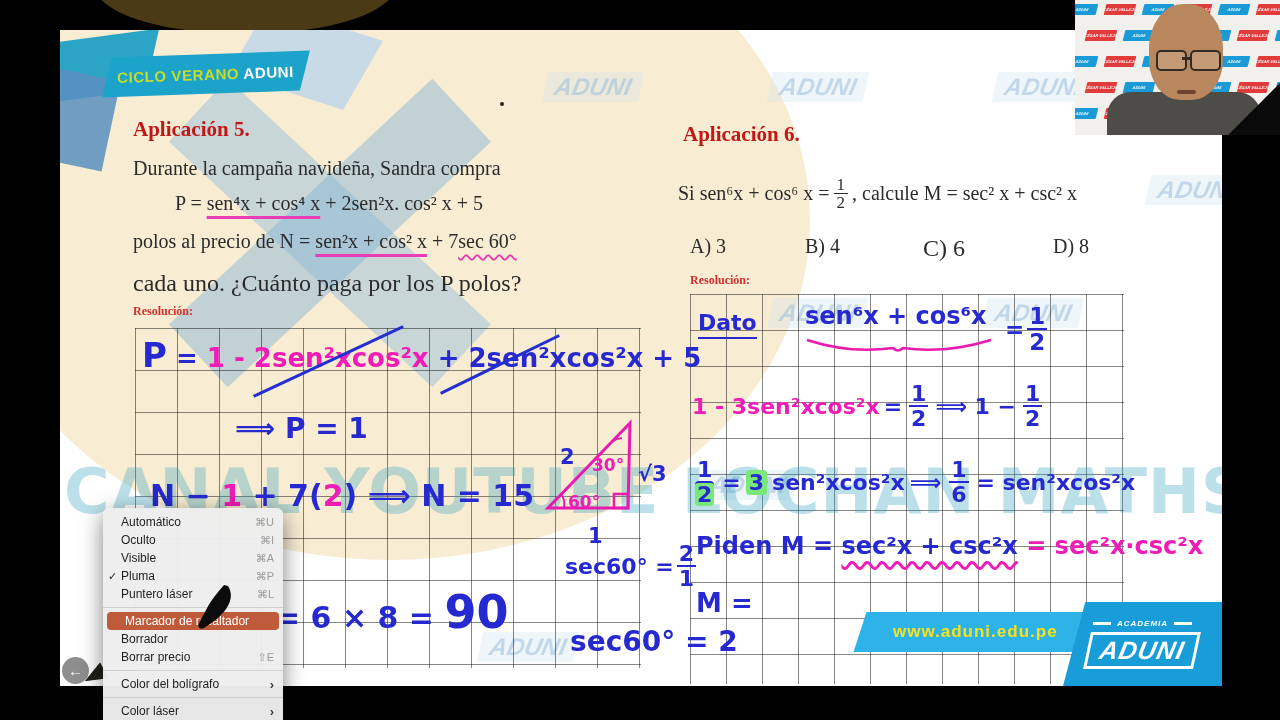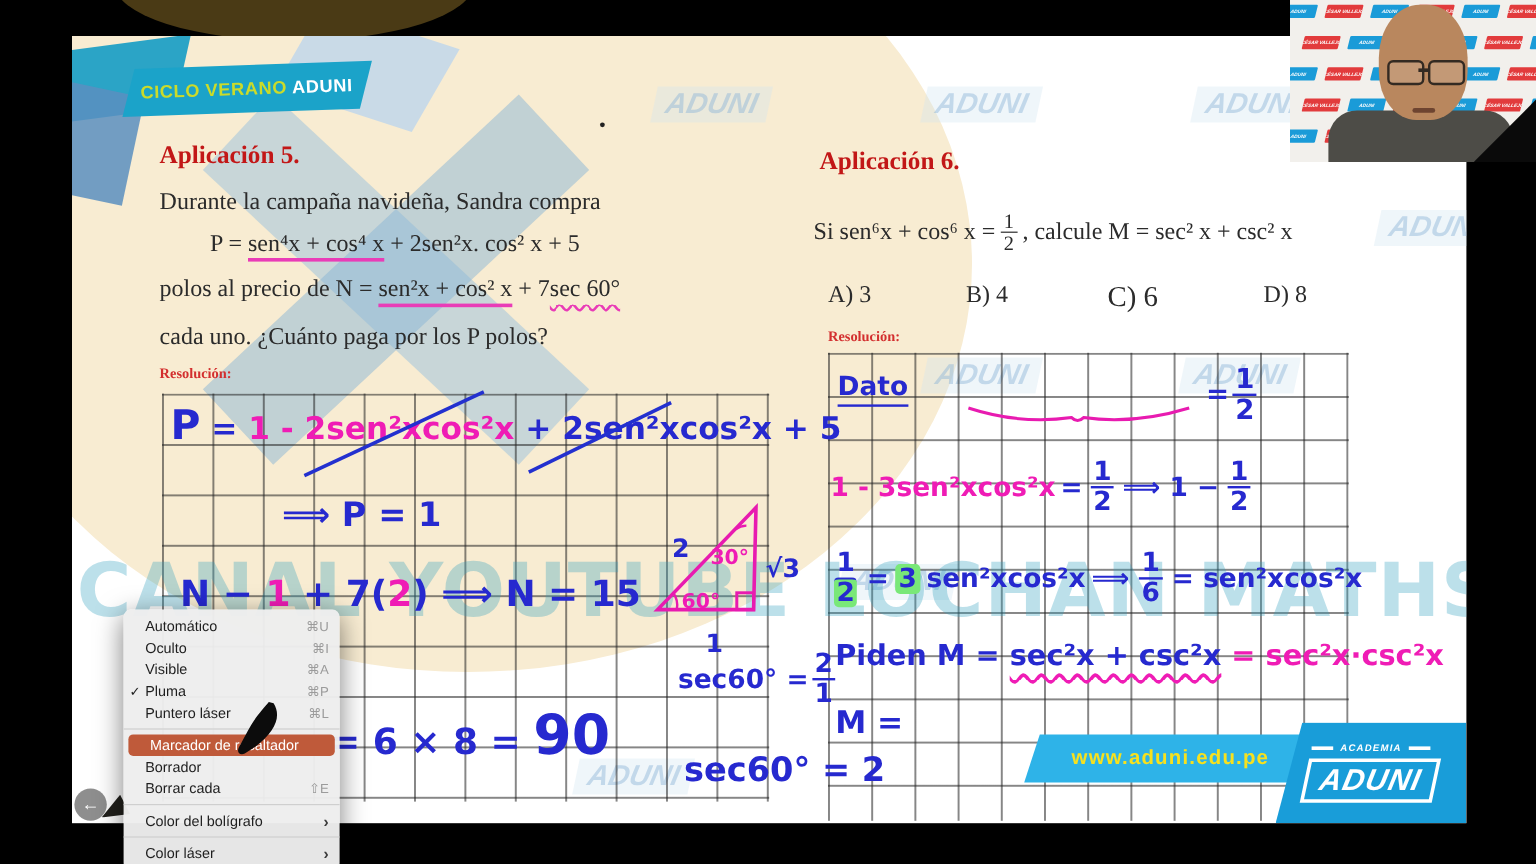--- a/index.html
+++ b/index.html
@@ -147,7 +147,7 @@
     <div class="pr" style="left:73px;top:200px;font-size:20px">
       <span>polos al precio de N = </span><span class="u-mag">sen²x + cos² x</span><span> + 7</span><span class="u-brace">sec 60°</span>
     </div>
-    <div class="pr" style="left:73px;top:240px;font-size:20px">cada uno. ¿Cuánto paga por los P polos?</div>
+    <div class="pr" style="left:73px;top:240px;font-size:24px">cada uno. ¿Cuánto paga por los P polos?</div>
     <div class="pr resol" style="left:73px;top:274px">Resolución:</div>
     <div class="ink-dot" style="left:440px;top:72px"></div>
 

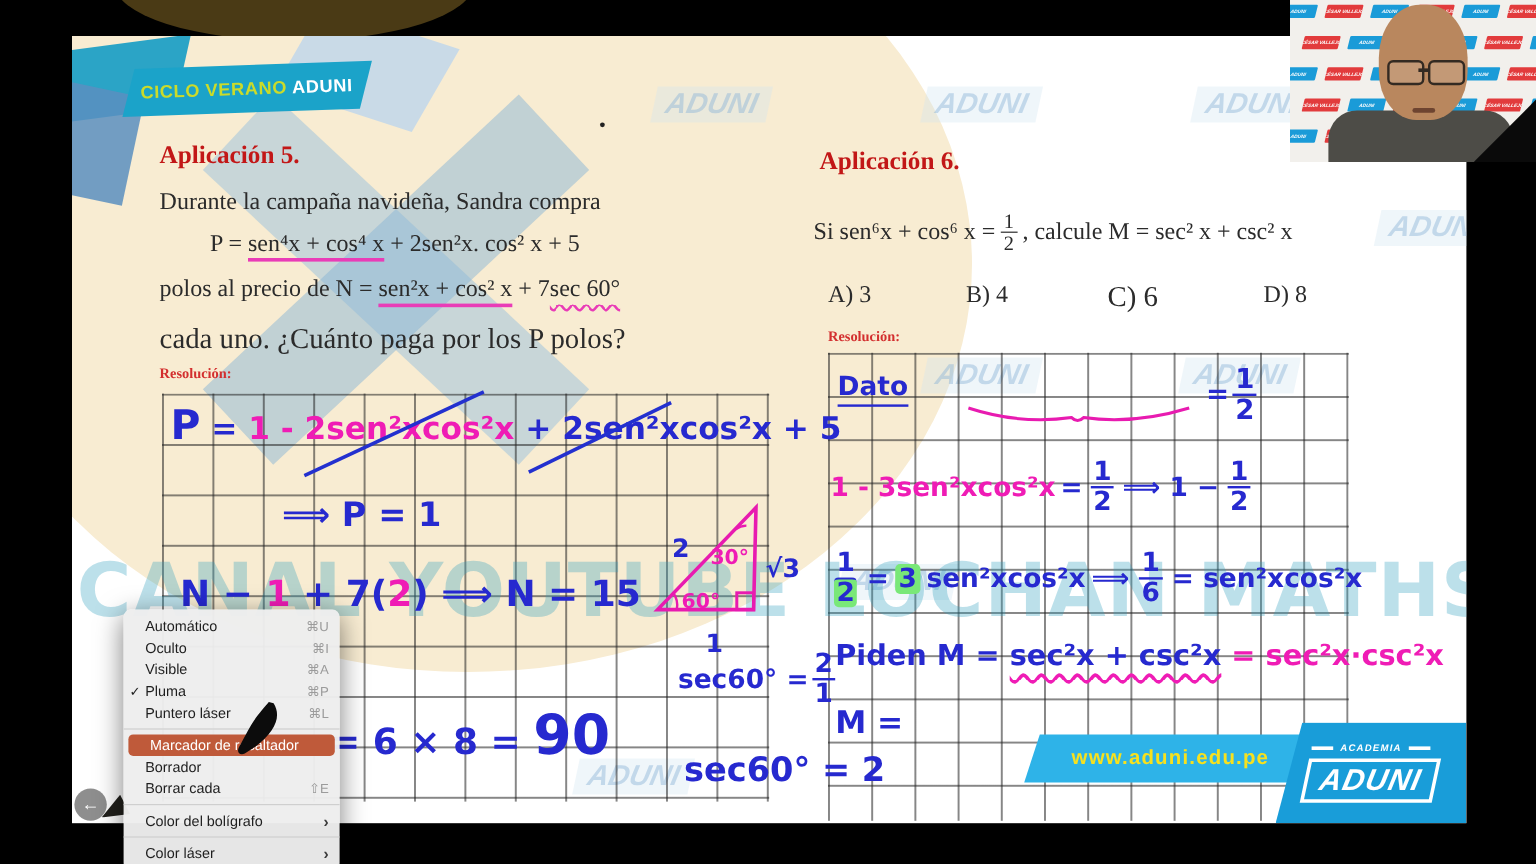--- a/index.html
+++ b/index.html
@@ -212,6 +212,7 @@
     <div class="pr resol" style="left:630px;top:243px">Resolución:</div>
 
     <div class="hw blue" style="left:638px;top:280px;font-size:22px;border-bottom:2.5px solid #2629cf;padding-bottom:2px">Dato</div>
+    <div class="hw blue" style="left:745px;top:272px;font-size:24px">sen⁶x + cos⁶x</div>
     <svg width="190" height="16" style="position:absolute;left:745px;top:308px">
       <path d="M2,2 Q45,16 88,10 Q93,15 98,10 Q140,16 186,2" fill="none" stroke="#e81bb0" stroke-width="2.5"></path>
     </svg>

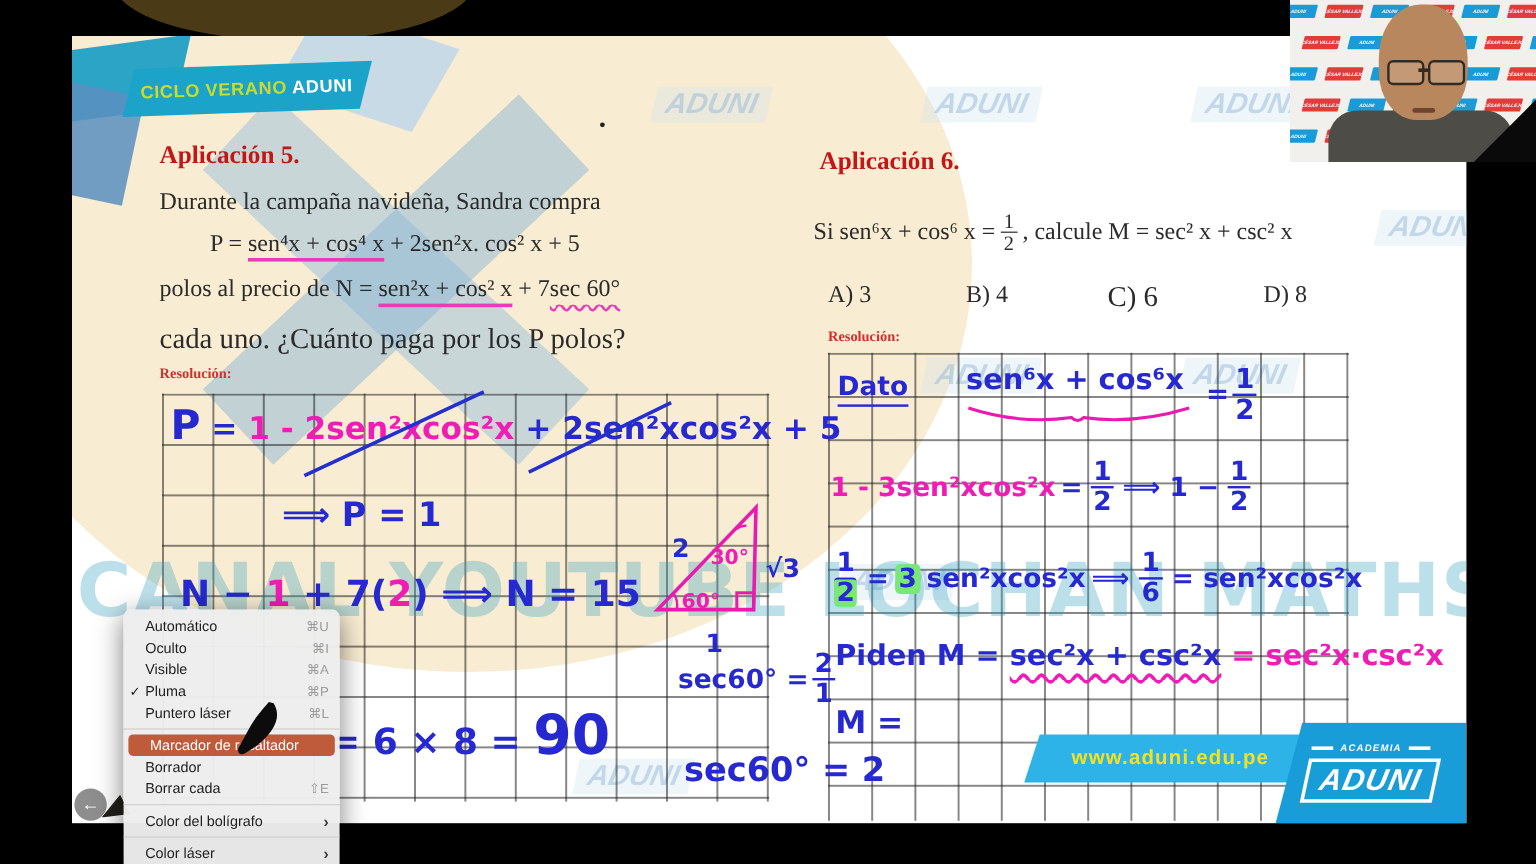--- a/index.html
+++ b/index.html
@@ -356,7 +356,7 @@
       </div>
       <div class="mrow">
         <span class="mcheck"></span>
-        <span class="mlabel">Borrar cada</span>
+        <span class="mlabel">Borrar precio</span>
         <span class="mshort">⇧E</span>
       </div>
       <div class="msep"></div>

